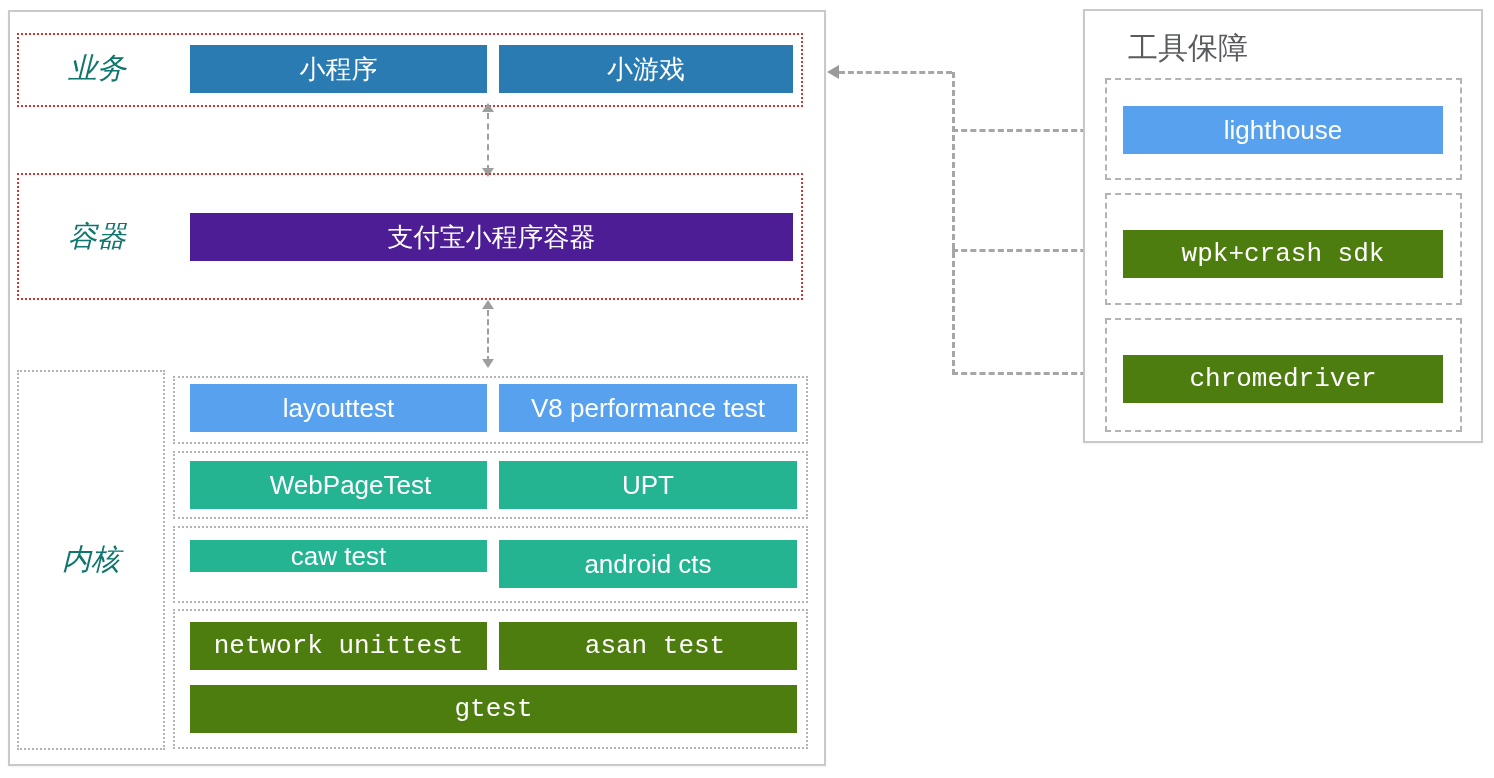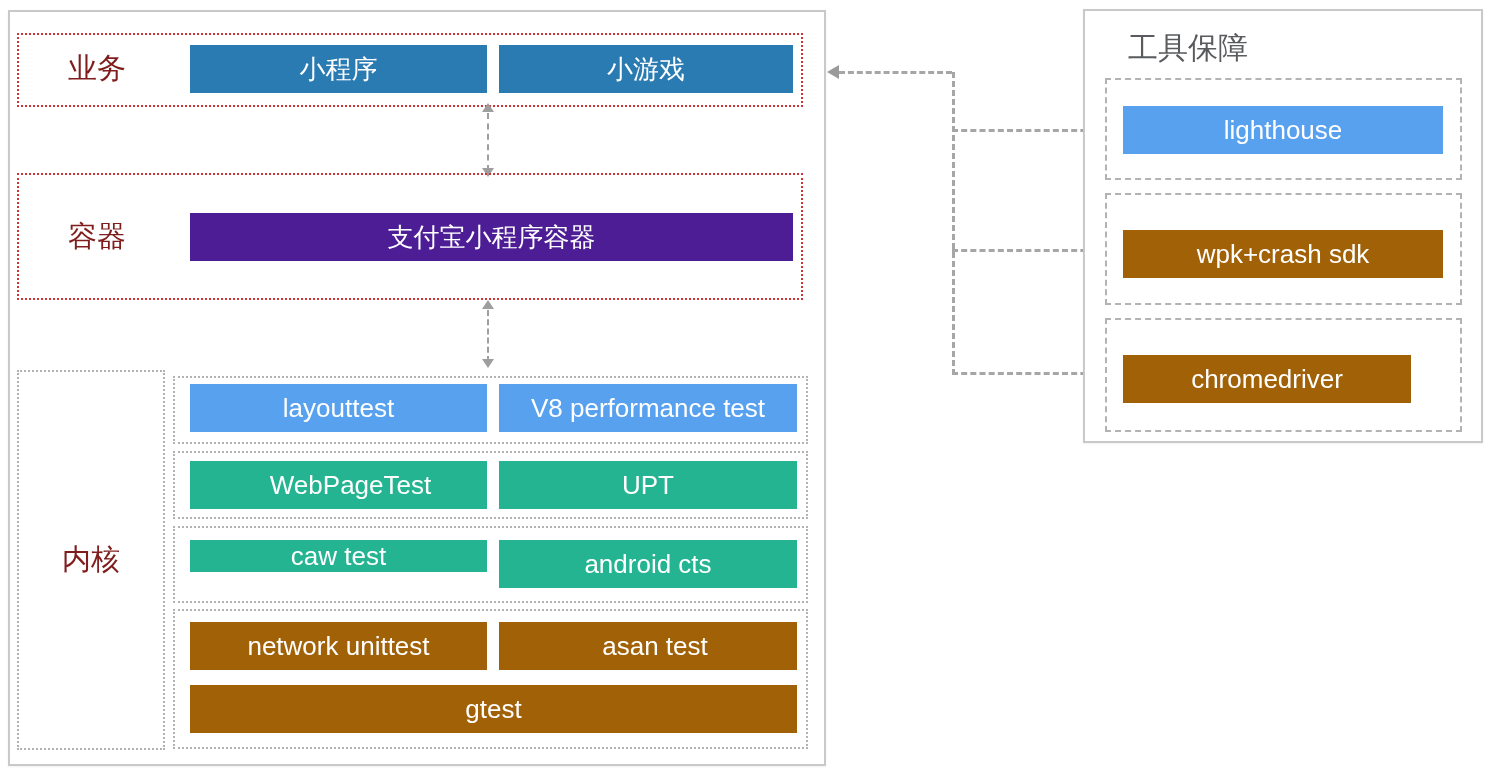--- a/index.html
+++ b/index.html
@@ -40,8 +40,9 @@
     display: flex;
     align-items: center;
     justify-content: center;
-    color: #7f1d1d;
+    color: #0f766e;
     font-size: 29px;
+    font-style: italic;
   }
   .ptitle {
     position: absolute;

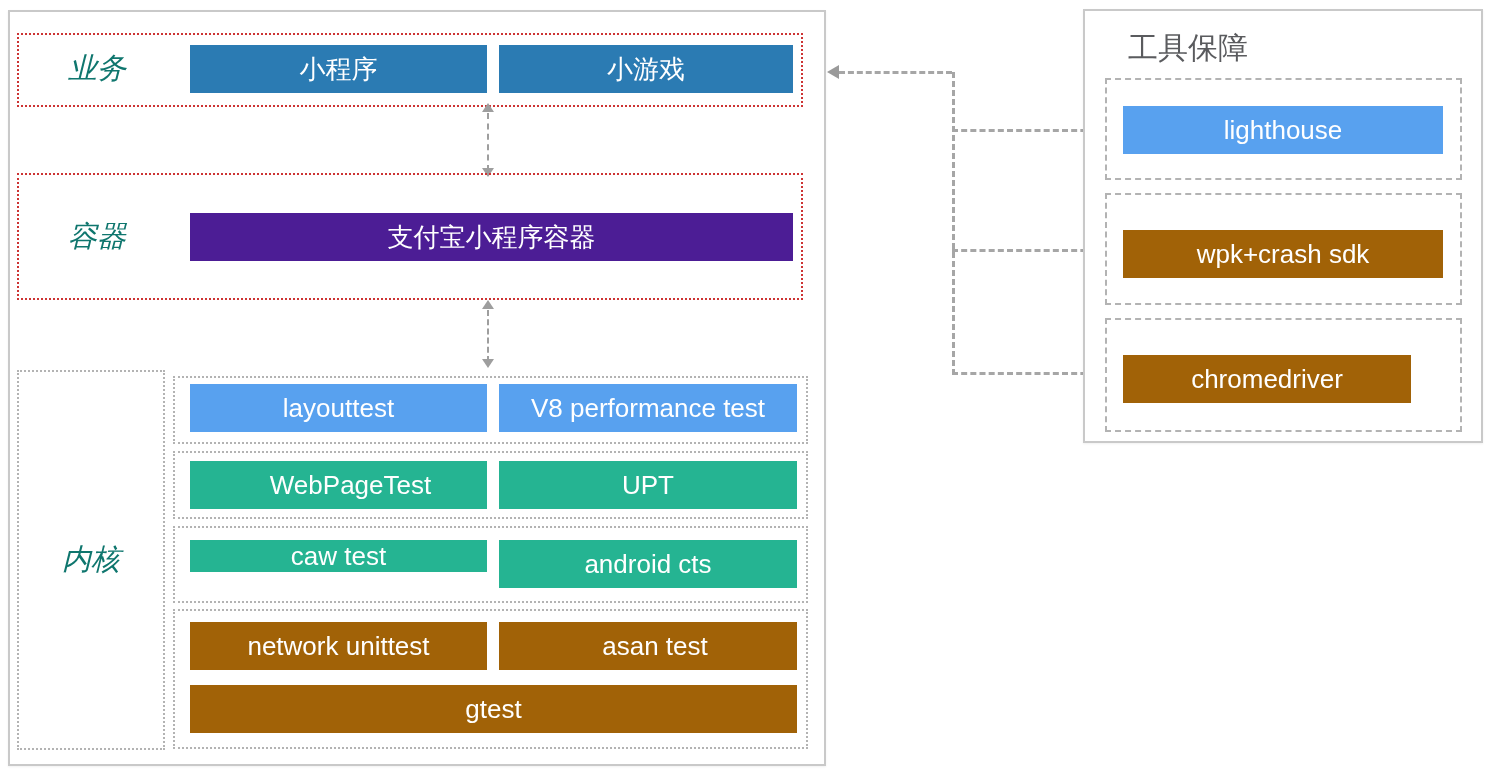--- a/index.html
+++ b/index.html
@@ -34,7 +34,7 @@
   .green { background: #4c1d95; }
   .lblue { background: #58a1ef; }
   .teal  { background: #25b492; }
-  .slate { background: #a16207; }
+  .slate { background: #4d7c0f; font-family: Liberation Mono, monospace; }
   .seclabel {
     position: absolute;
     display: flex;

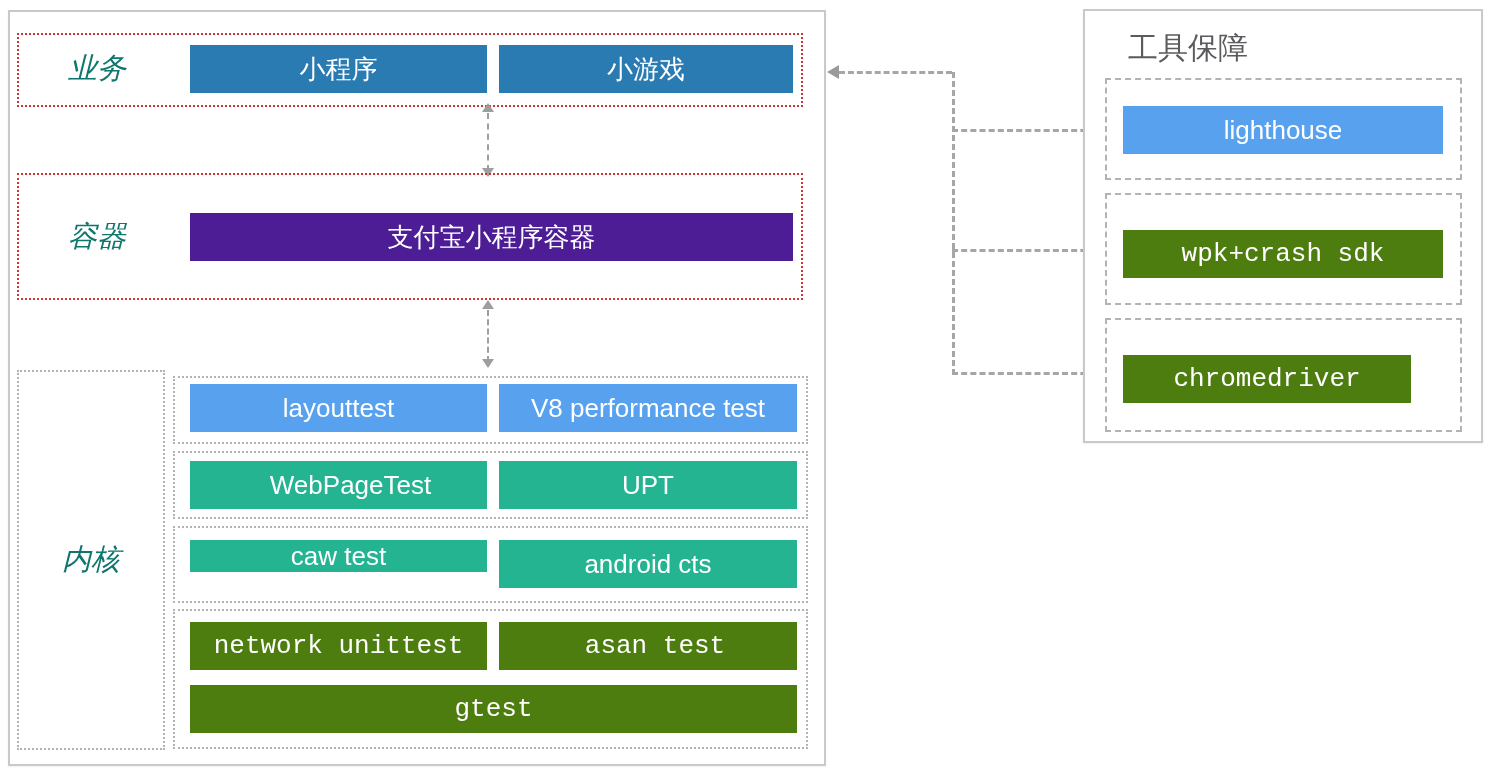--- a/index.html
+++ b/index.html
@@ -126,7 +126,7 @@
   <div class="bar slate" style="left:1123px; top:230px; width:320px; height:48px;">wpk+crash sdk</div>
 
   <div class="dashbox" style="left:1105px; top:318px; width:357px; height:114px;"></div>
-  <div class="bar slate" style="left:1123px; top:355px; width:288px; height:48px;">chromedriver</div>
+  <div class="bar slate" style="left:1123px; top:355px; width:320px; height:48px;">chromedriver</div>
 
 </div>
 

